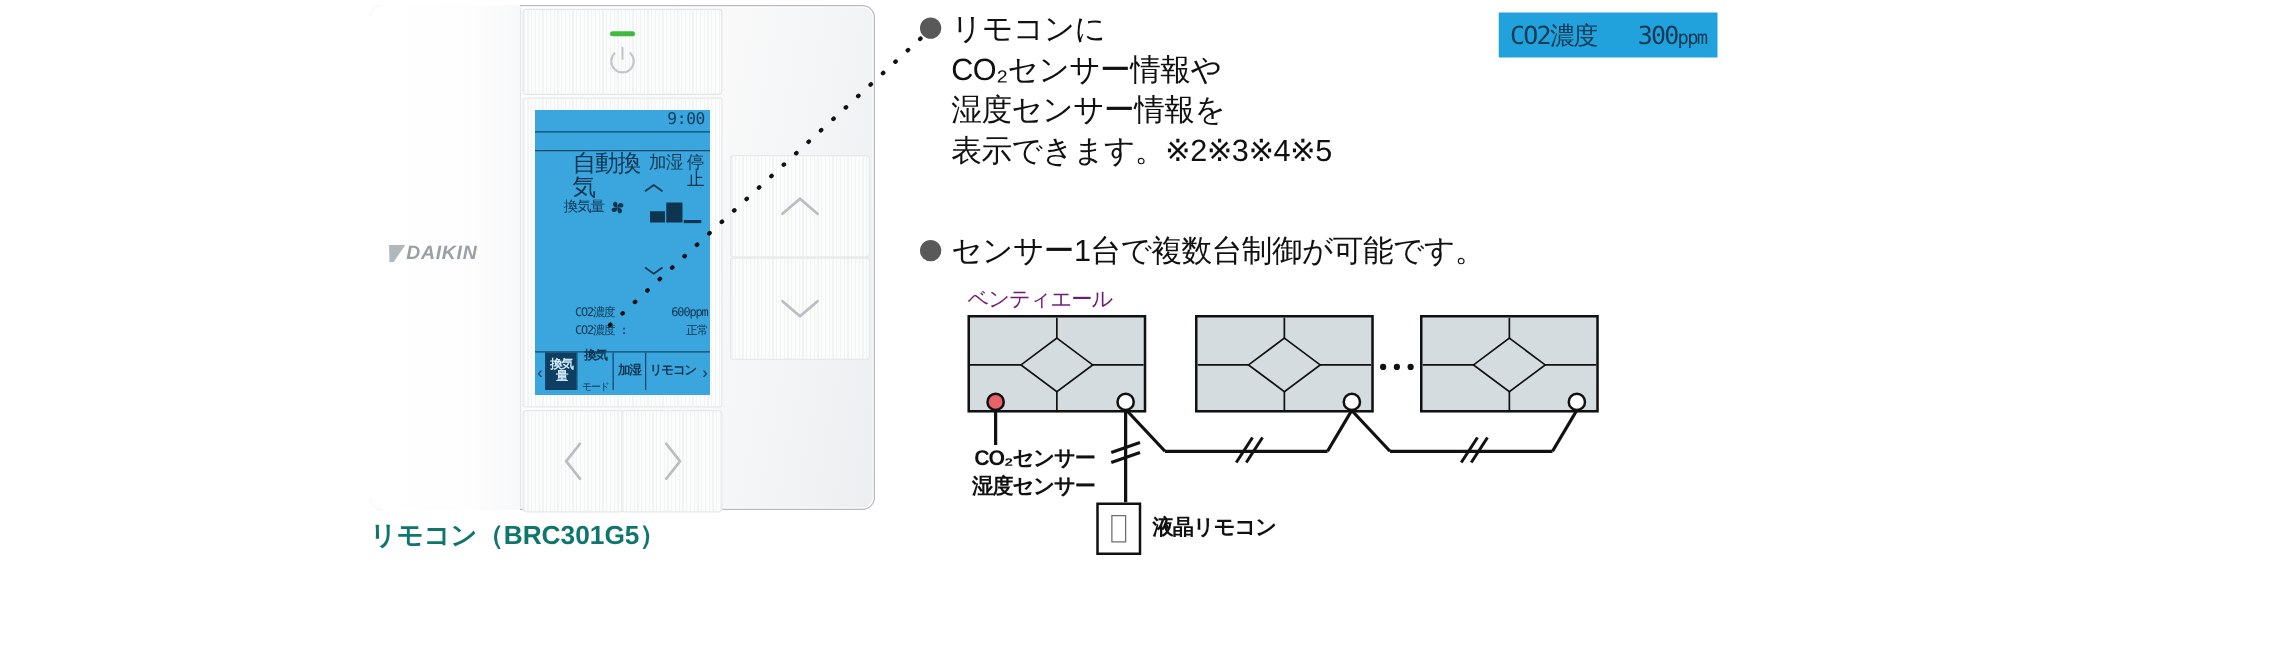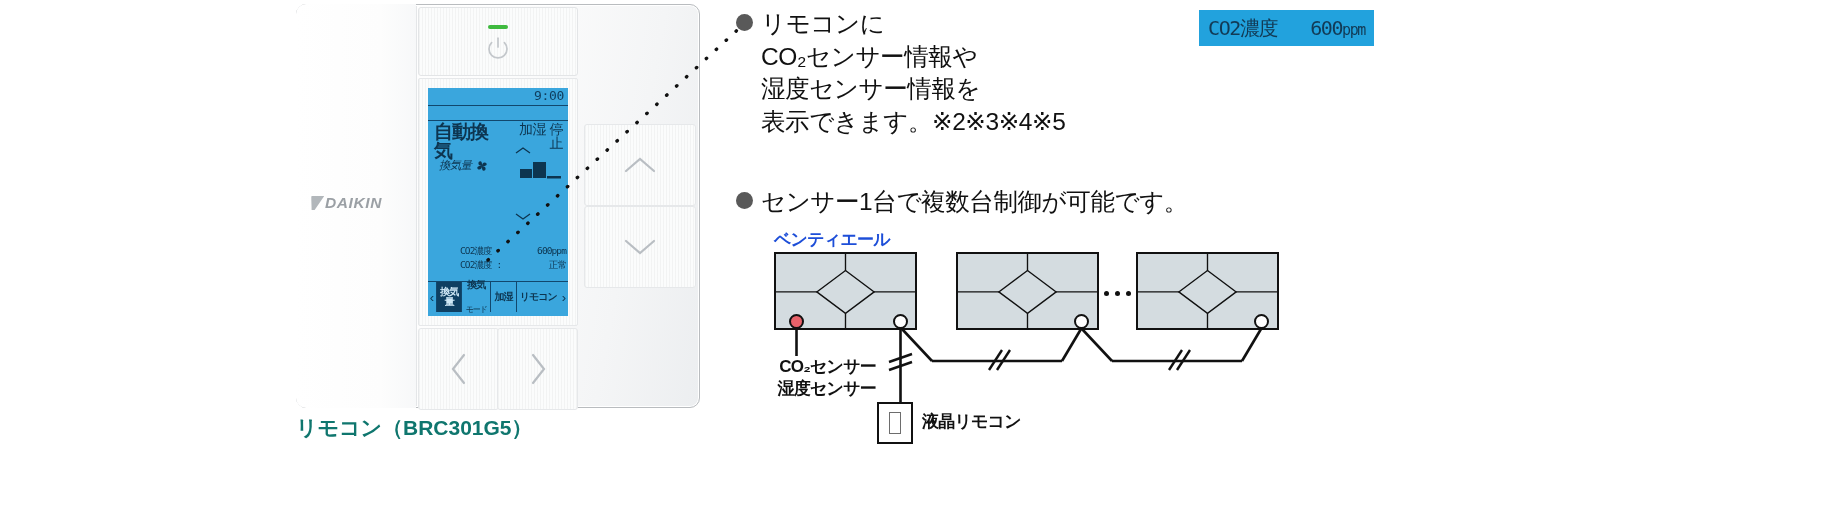--- a/index.html
+++ b/index.html
@@ -566,7 +566,7 @@
 
 <div id="co2-badge">
   <span id="co2-badge-label">CO2濃度</span>
-  <span id="co2-badge-value"><span>600</span><span class="unit">ppm</span></span>
+  <span id="co2-badge-value"><span>300</span><span class="unit">ppm</span></span>
 </div>
 
 <div id="bullet-2">

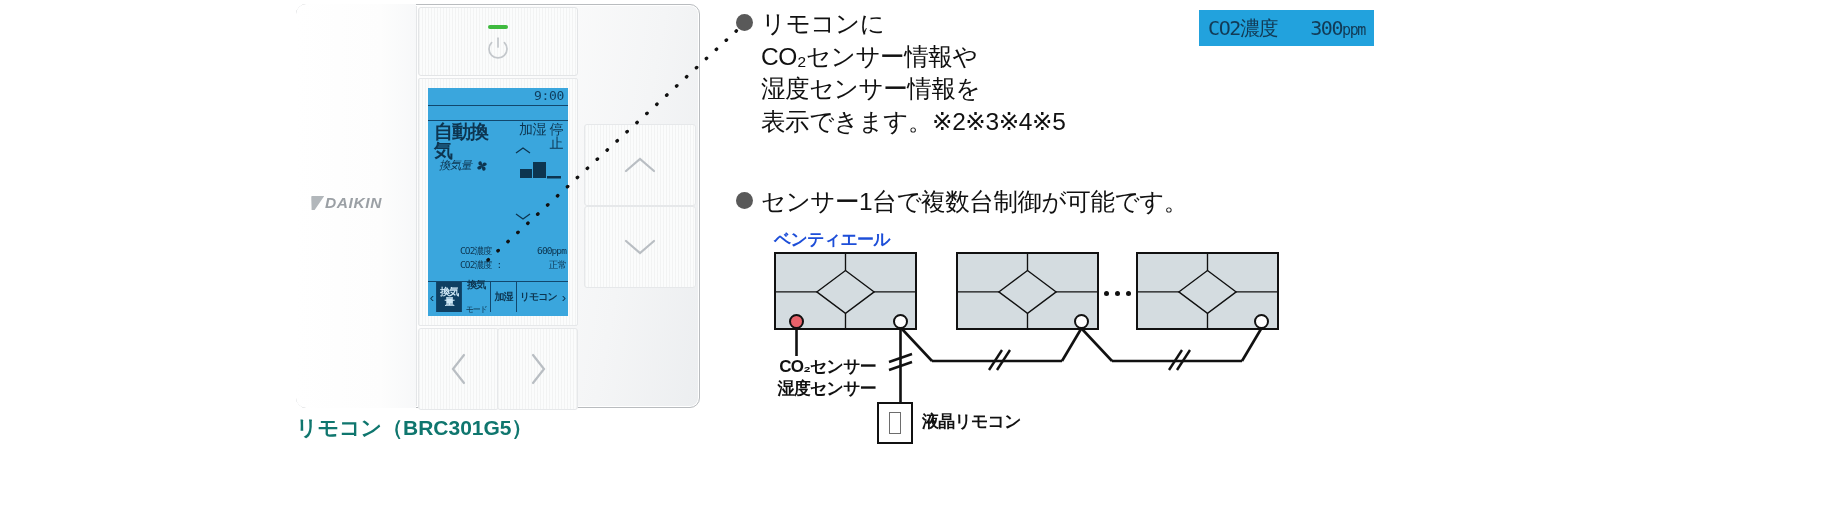--- a/index.html
+++ b/index.html
@@ -143,10 +143,11 @@
   }
   #lcd-mode {
     font-size: 19px;
-    font-weight: 700;
+    font-weight: 400;
     line-height: 1;
     color: #0d3550;
     letter-spacing: -1px;
+    margin-left: 24px;
   }
   #lcd-humid-state {
     font-size: 14px;

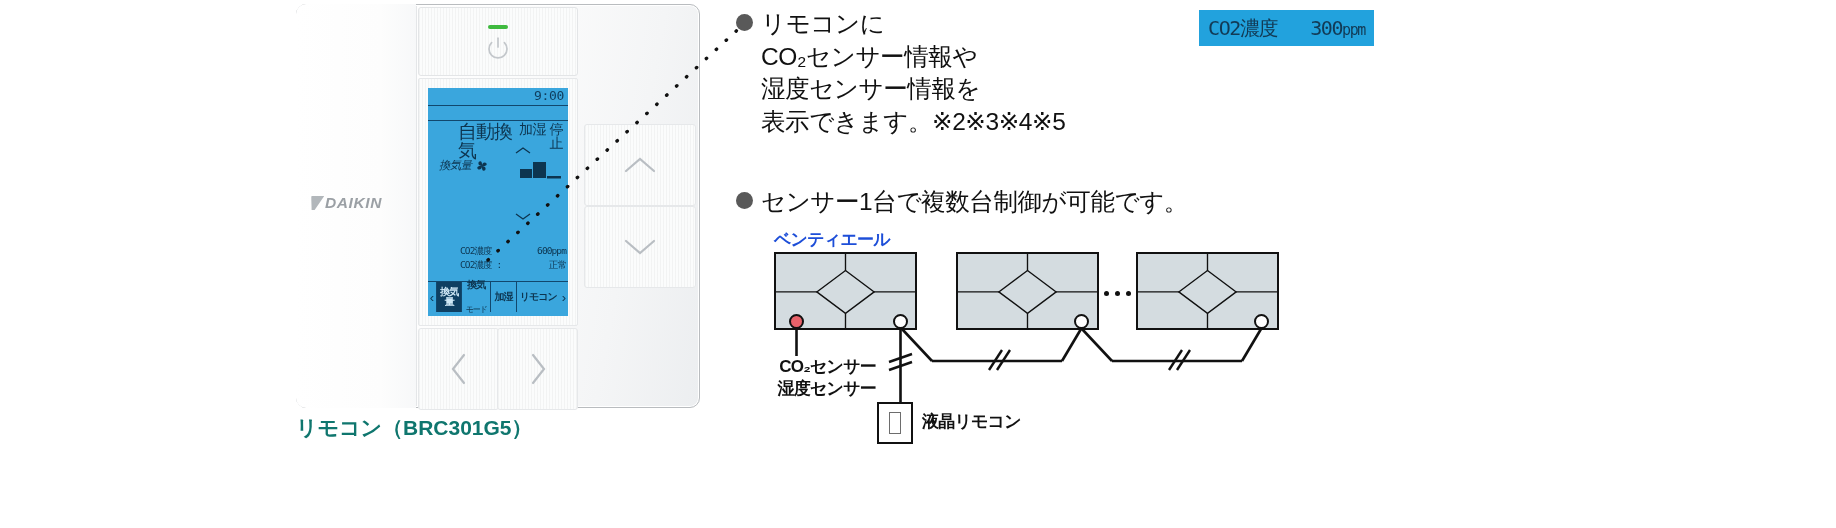--- a/index.html
+++ b/index.html
@@ -168,11 +168,10 @@
   }
   #lcd-airflow-row {
     position: absolute;
-    left: 11px; top: 70px;
+    left: 23px; top: 70px;
     display: flex;
     align-items: center;
     gap: 4px;
-    font-style: italic;
   }
   #lcd-airflow-label {
     font-size: 11.5px;

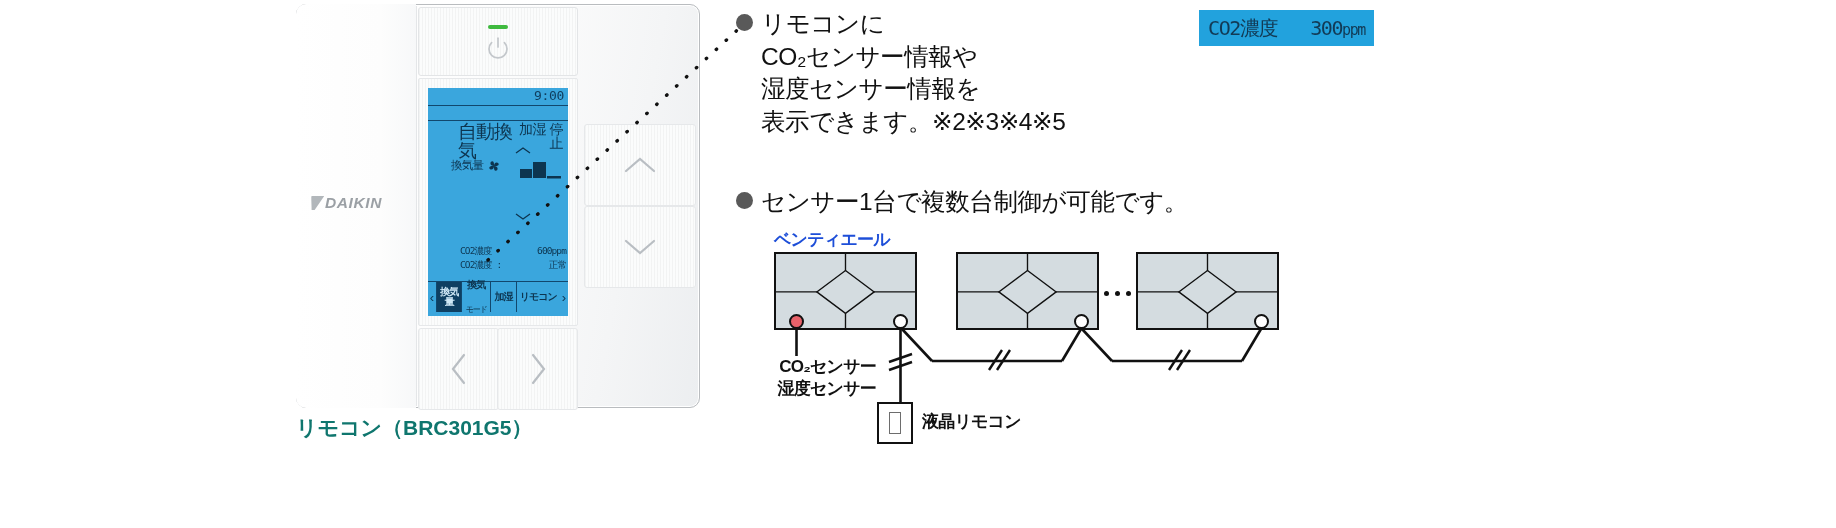--- a/index.html
+++ b/index.html
@@ -375,8 +375,8 @@
     left: 38px;
     top: 0px;
     font-size: 17px;
-    font-weight: bold;
-    color: #1d4ed8;
+    font-weight: normal;
+    color: #701a75;
     letter-spacing: -0.8px;
   }
   #dots-between {

